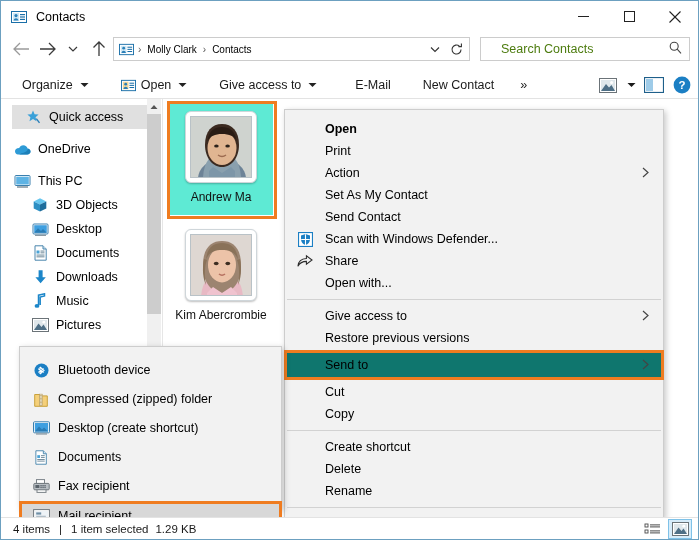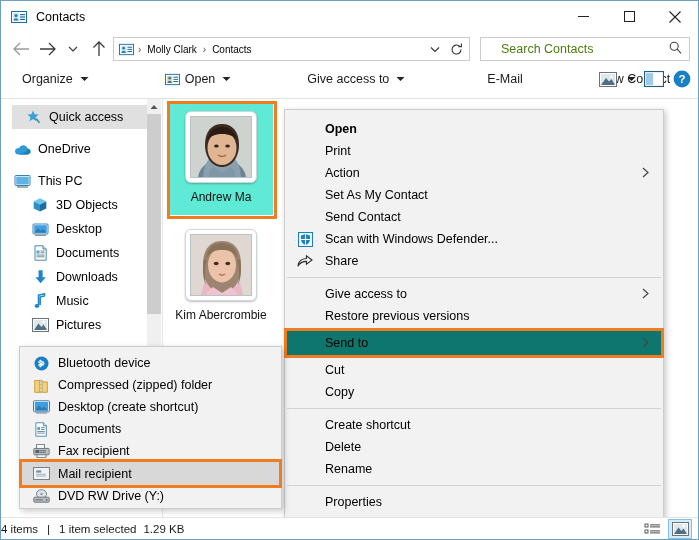--- a/index.html
+++ b/index.html
@@ -69,9 +69,8 @@
   
   #toolbar {
     position: absolute; left: 0; top: 65px; width: 699px; height: 33px;
-    background: #ffffff; display: flex; align-items: flex-start;
+    background: #ffffff; display: flex; align-items: flex-end;
     border-bottom: 1px solid #e3e3e3;
-    gap: 44px;
   }
   .tbitem {
     display: flex; align-items: center; height: 26px; padding: 0 9px;

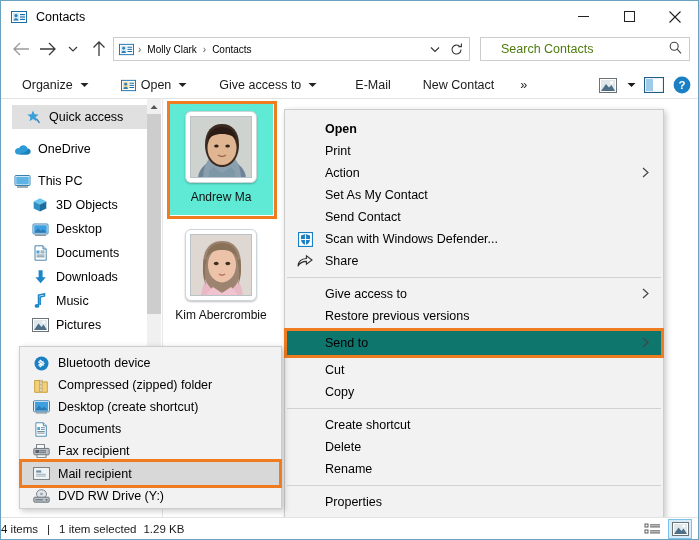--- a/index.html
+++ b/index.html
@@ -555,6 +555,9 @@
       </span>
       <span>Share</span>
     </div>
+    <div class="mi">
+      <span>Open with...</span>
+    </div>
 
     <div class="msep"></div>
 

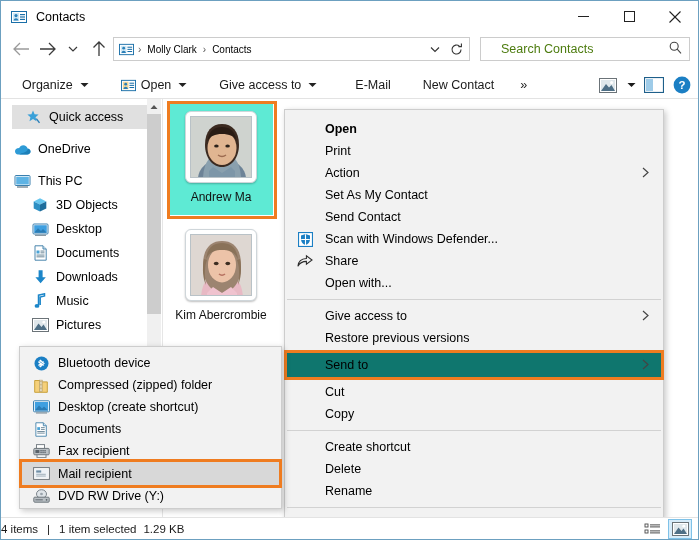--- a/index.html
+++ b/index.html
@@ -162,7 +162,7 @@
   }
   .smi {
     position: relative; display: flex; align-items: center;
-    height: 22px; padding-left: 38px; font-size: 12.5px; color: #000000;
+    height: 22px; padding-left: 38px; font-size: 12.5px; color: #000000; margin-top: 7px;
   }
   .smi.hl { background: #d8d8d8; }
   .smi .smicon { position: absolute; left: 12px; width: 18px; height: 16px; display: flex; align-items: center; justify-content: center; }

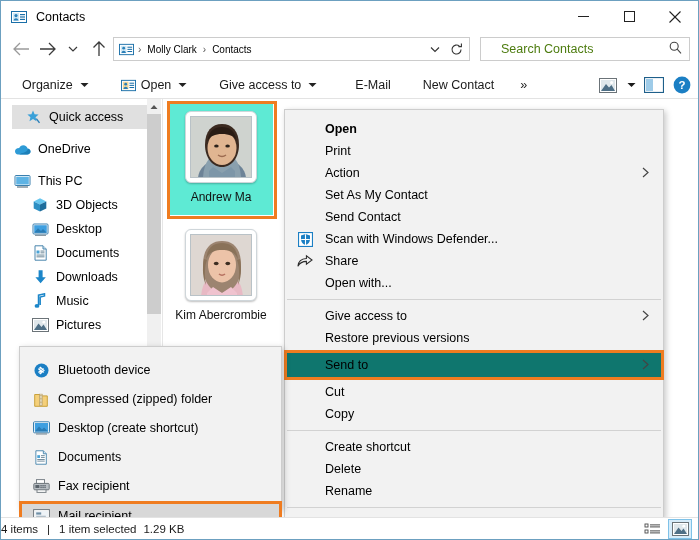--- a/index.html
+++ b/index.html
@@ -176,7 +176,7 @@
   #statusbar .st {
     font-size: 11.5px; color: #1a1a1a;
   }
-  #st-items { }
+  #st-items { margin-left: 12px; }
   #st-div { margin: 0 9px; color: #c7c7c7; }
   #st-size { margin-left: 7px; }
   .viewbtns { position: absolute; right: 6px; display: flex; align-items: center; gap: 3px; }

